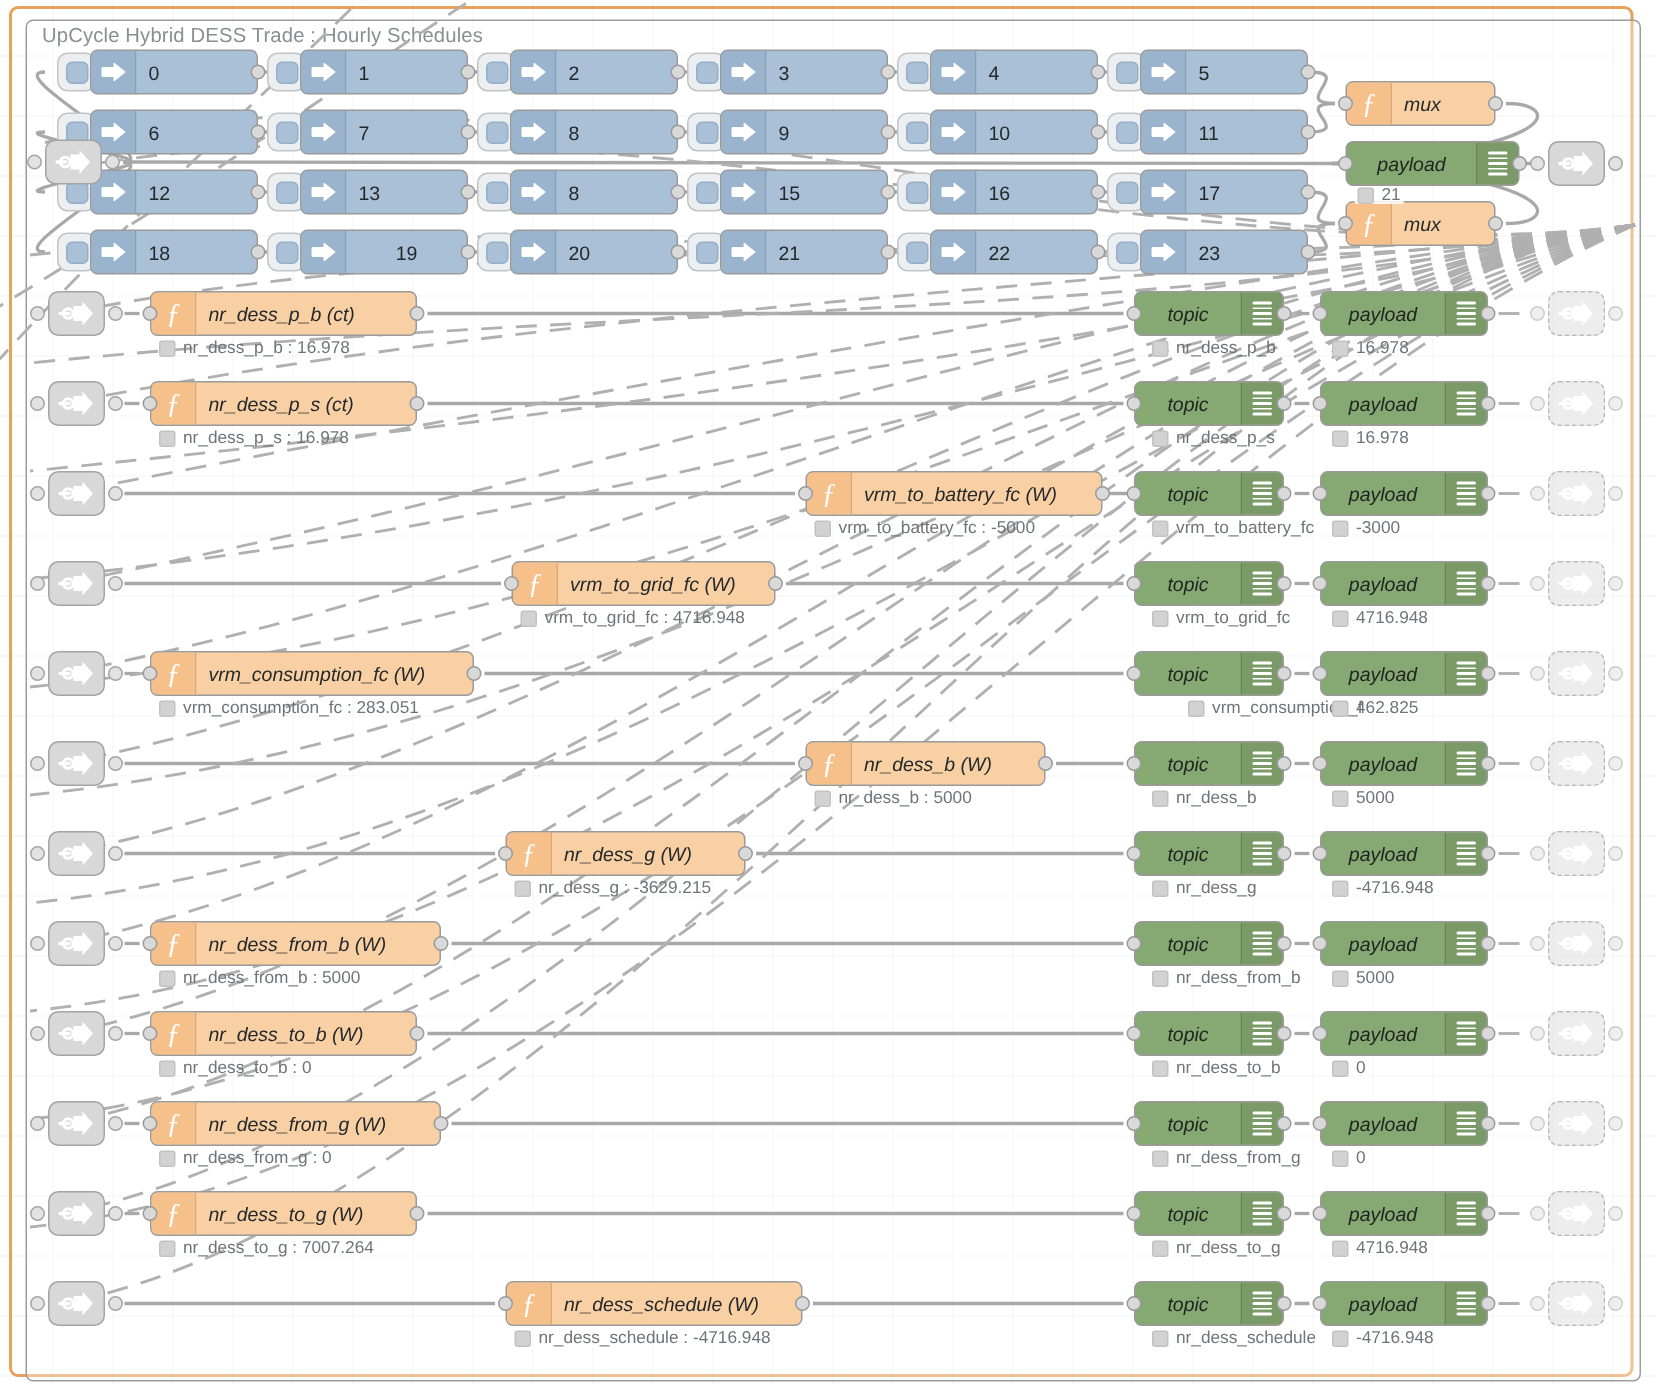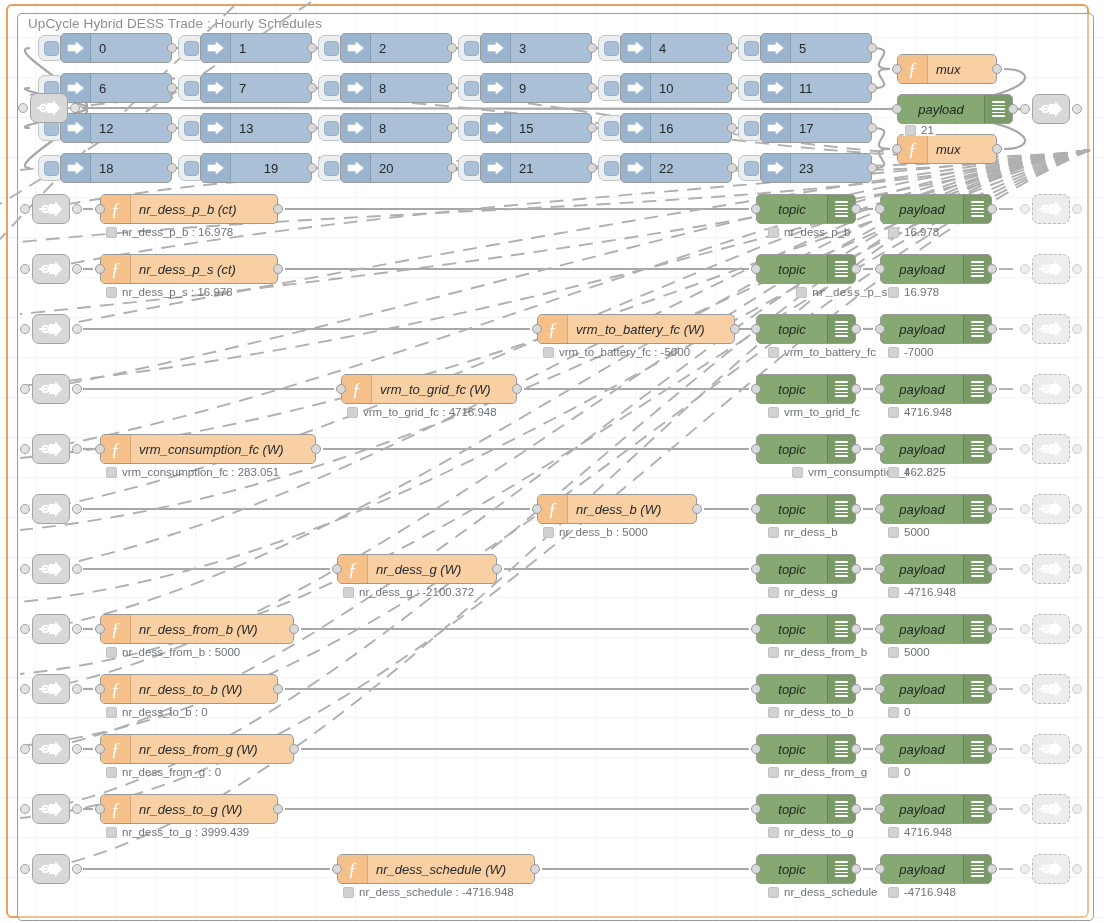--- a/index.html
+++ b/index.html
@@ -710,7 +710,7 @@
         <div class="port inp"></div>
         <div class="port out"></div>
       </div>
-      <div class="status" style="left: 796px; top: 286px; font-family: Liberation Mono, monospace;">
+      <div class="status" style="left: 768px; top: 286px;">
         <span class="dot"></span>
         <span class="txt-clip">nr_dess_p_s</span>
       </div>

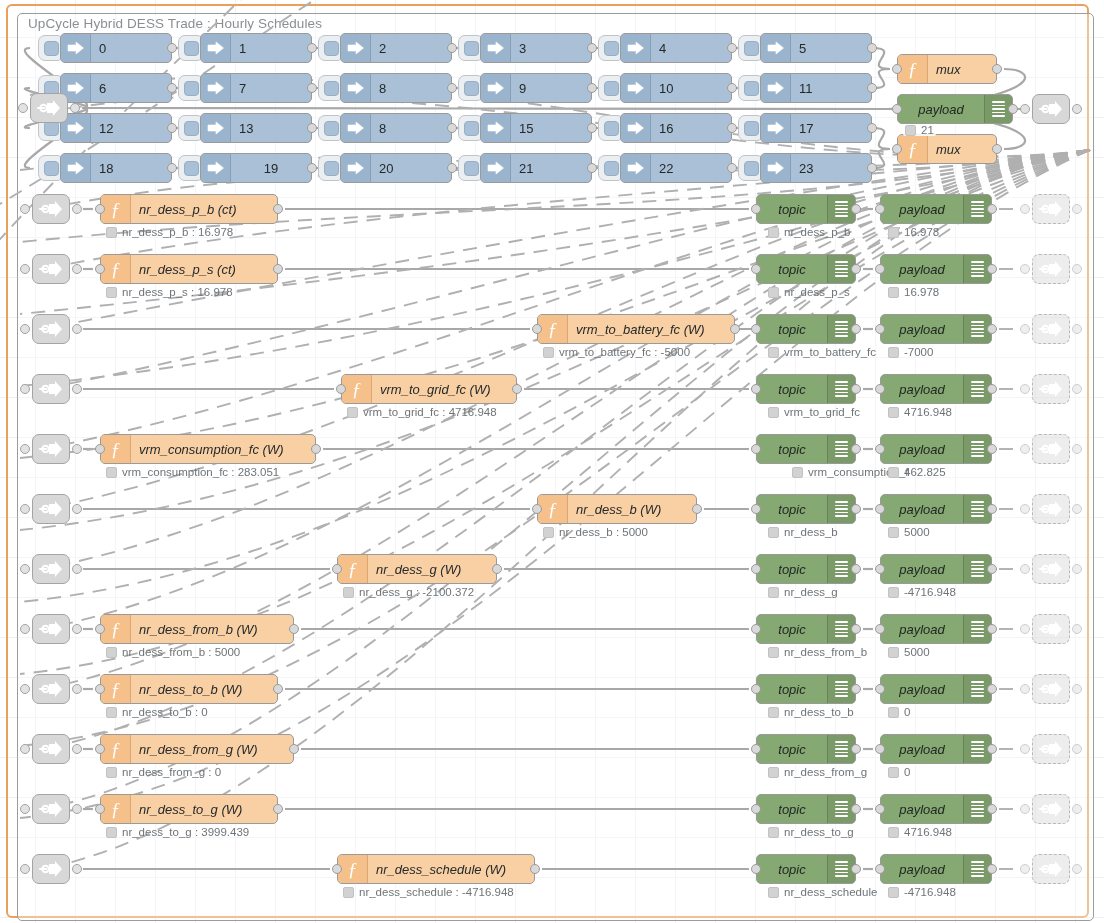--- a/index.html
+++ b/index.html
@@ -796,7 +796,7 @@
       </div>
       <div class="status" style="left: 888px; top: 346px;">
         <span class="dot"></span>
-        <span>-7000</span>
+        <span>-3000</span>
       </div>
       <div class="linknode ghost" style="left: 1032px; top: 314px;">
         <svg width="26" height="18" viewBox="0 0 26 18" aria-hidden="true">

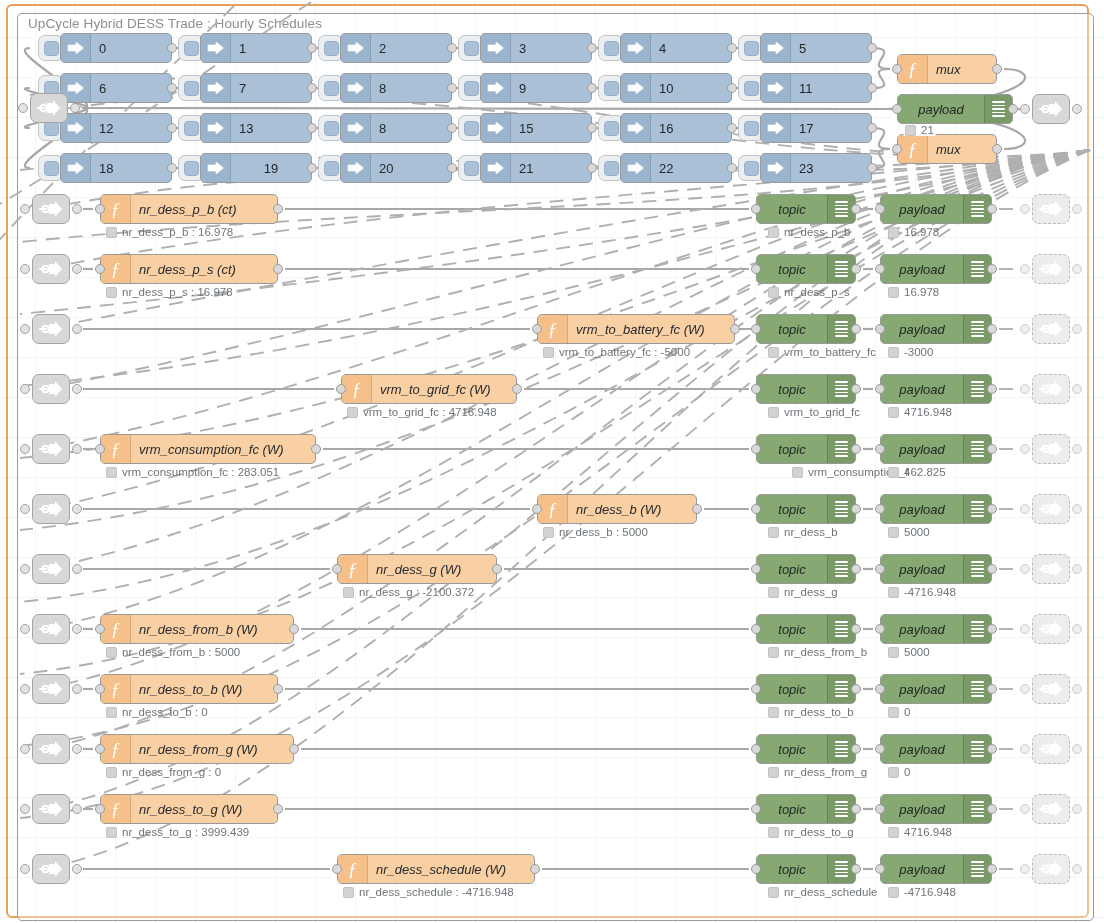--- a/index.html
+++ b/index.html
@@ -1024,7 +1024,7 @@
       </div>
       <div class="status" style="left: 343px; top: 586px;">
         <span class="dot"></span>
-        <span>nr_dess_g : -2100.372</span>
+        <span>nr_dess_g : -3629.215</span>
       </div>
       <div class="node n-green" style="left: 756px; top: 554px; width: 100px;">
         <div class="label" style="text-align: center;">topic</div>

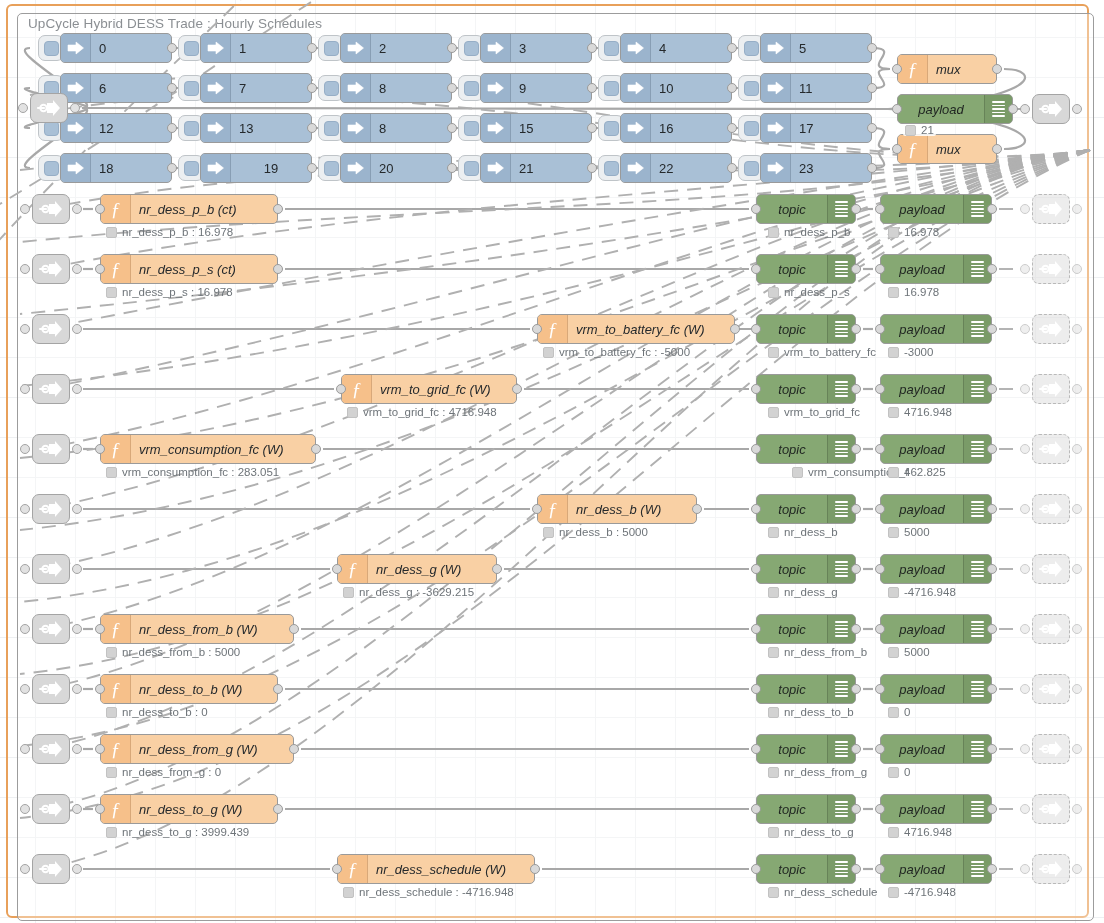--- a/index.html
+++ b/index.html
@@ -1288,7 +1288,7 @@
       </div>
       <div class="status" style="left: 106px; top: 826px;">
         <span class="dot"></span>
-        <span>nr_dess_to_g : 3999.439</span>
+        <span>nr_dess_to_g : 7007.264</span>
       </div>
       <div class="node n-green" style="left: 756px; top: 794px; width: 100px;">
         <div class="label" style="text-align: center;">topic</div>

